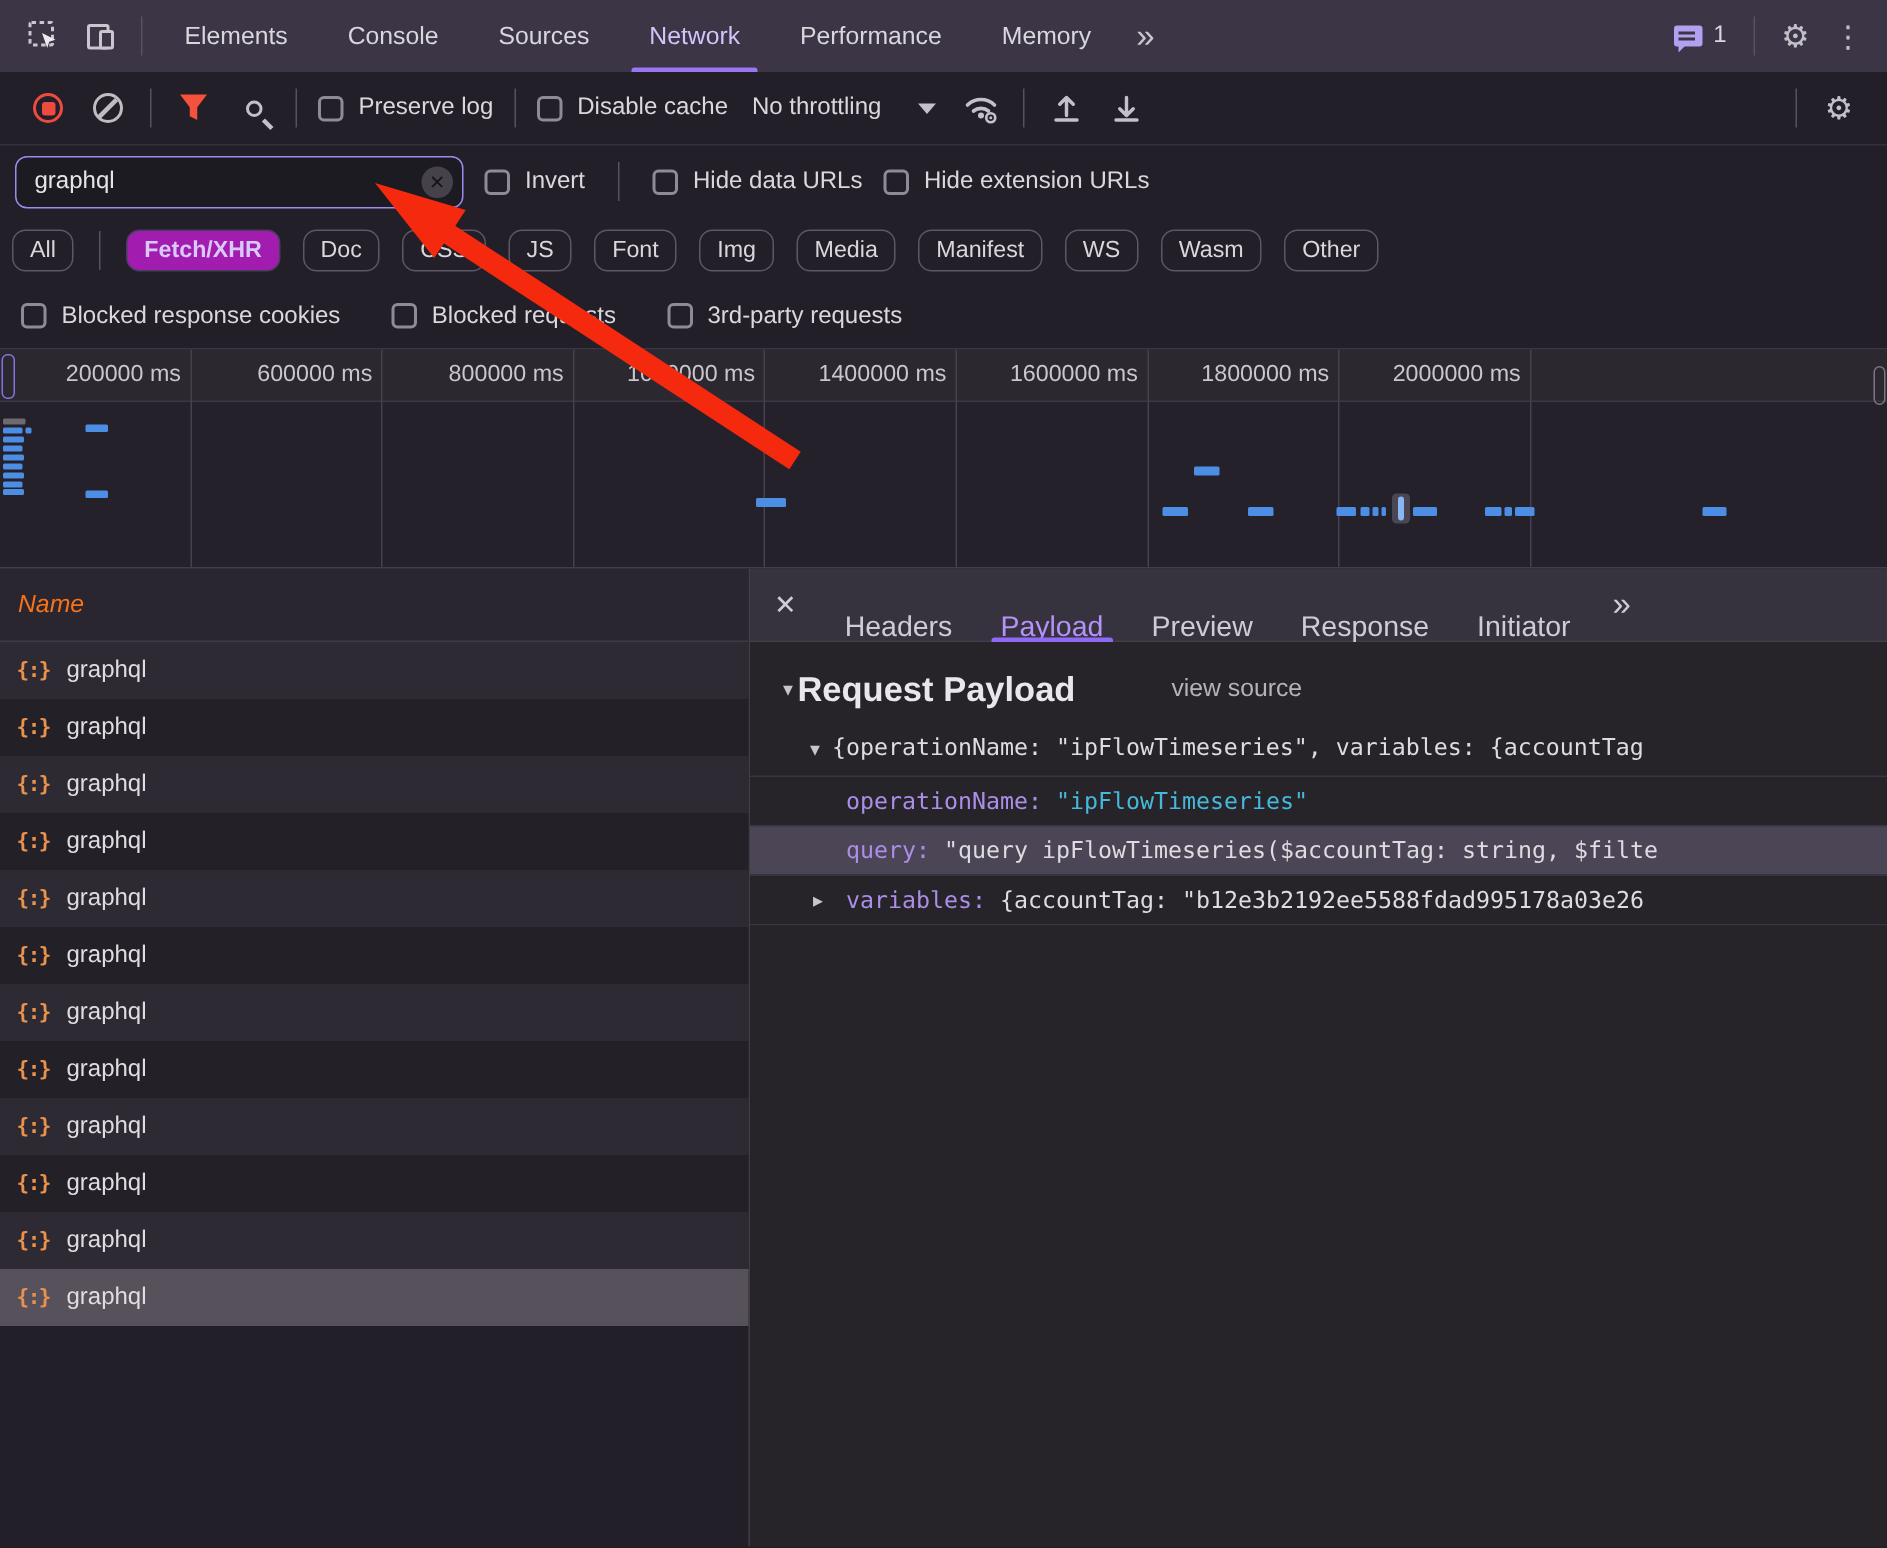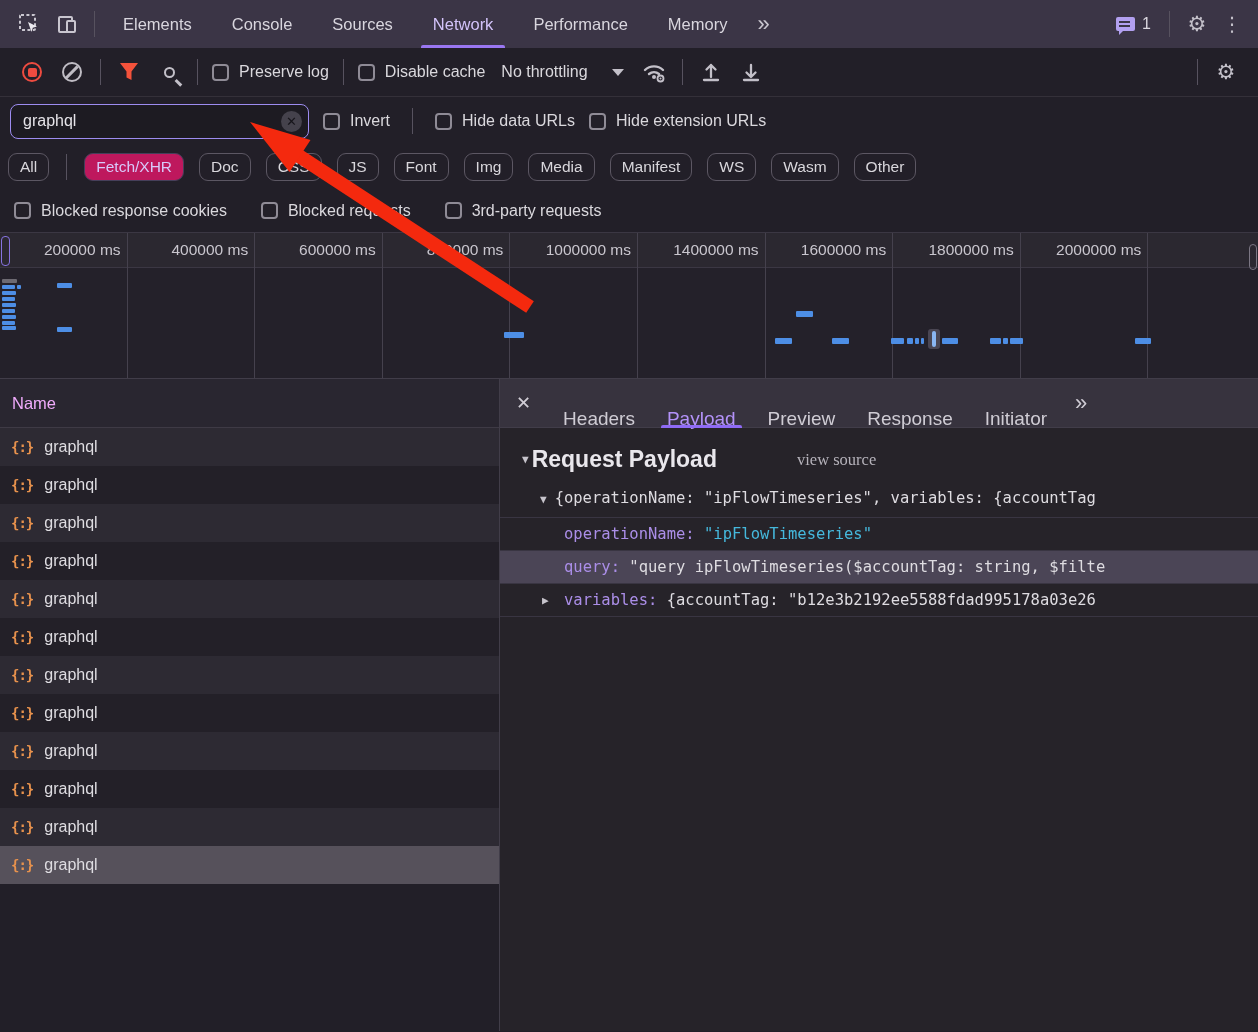--- a/index.html
+++ b/index.html
@@ -46,7 +46,7 @@
   
   .chips-row { height:44px; display:flex; align-items:center; gap:15px; padding:0 8px; }
   .chip { border:1.5px solid #5c5763; border-radius:9px; padding:4px 11px; font-size:15.5px; color:#d9d7dc; white-space:nowrap; }
-  .chip.selected { background:#be185d; border-color:#463f5a; color:#d8c9fa; }
+  .chip.selected { background:#a21caf; border-color:#463f5a; color:#d8c9fa;font-weight:bold; }
   .chips-row .vdiv { margin:0 2px; }
   
   .extra-row { height:43px; display:flex; align-items:center; gap:34px; padding:0 14px; }

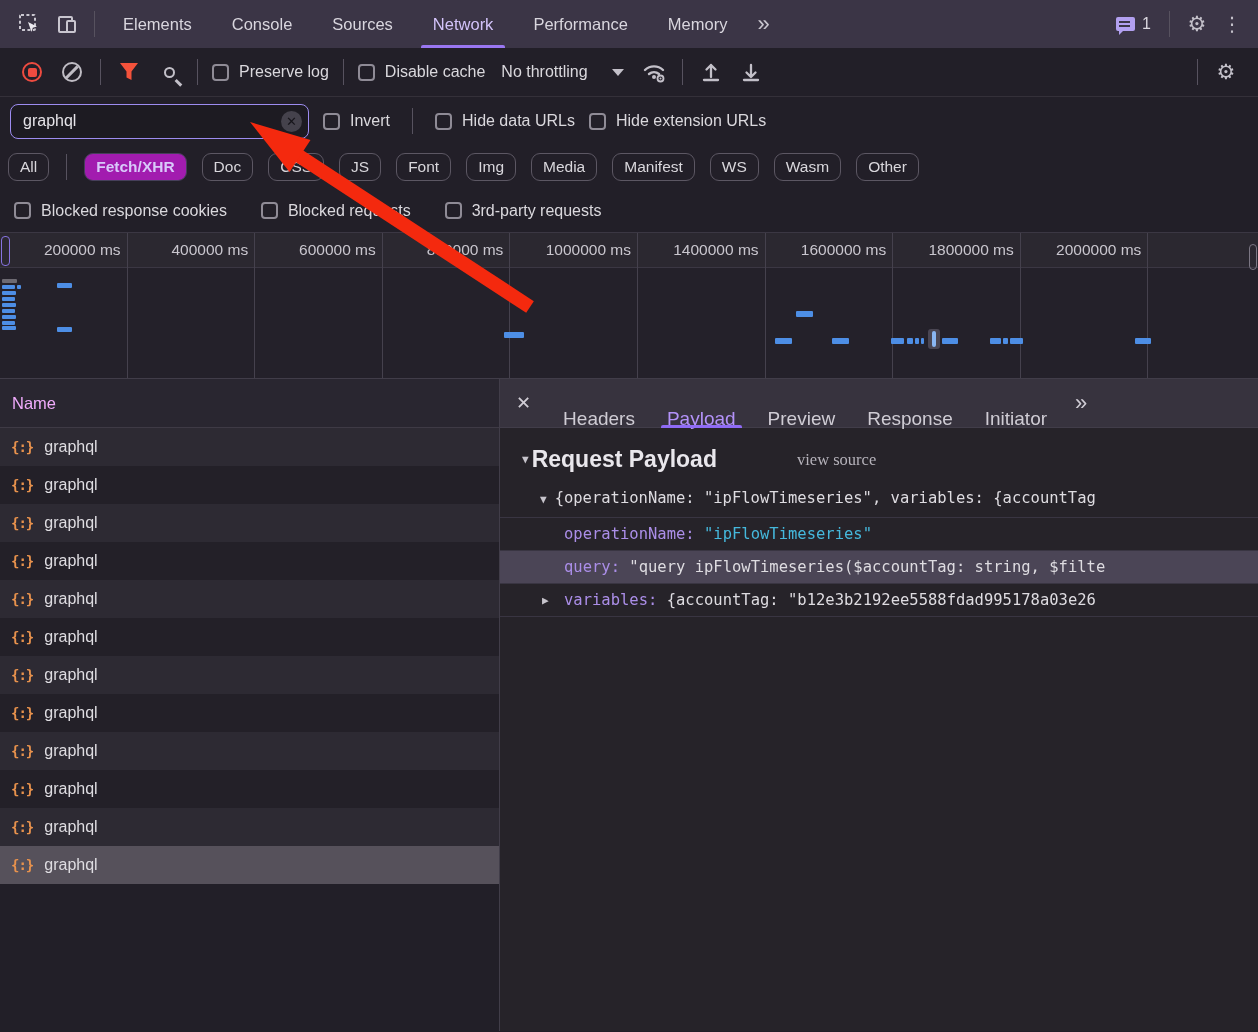--- a/index.html
+++ b/index.html
@@ -248,9 +248,6 @@
   <div class="tl-cells" id="tl-cells">
       <div class="tl-cell">
         <span>200000 ms</span>
-      </div>
-      <div class="tl-cell">
-        <span>400000 ms</span>
       </div>
       <div class="tl-cell">
         <span>600000 ms</span>

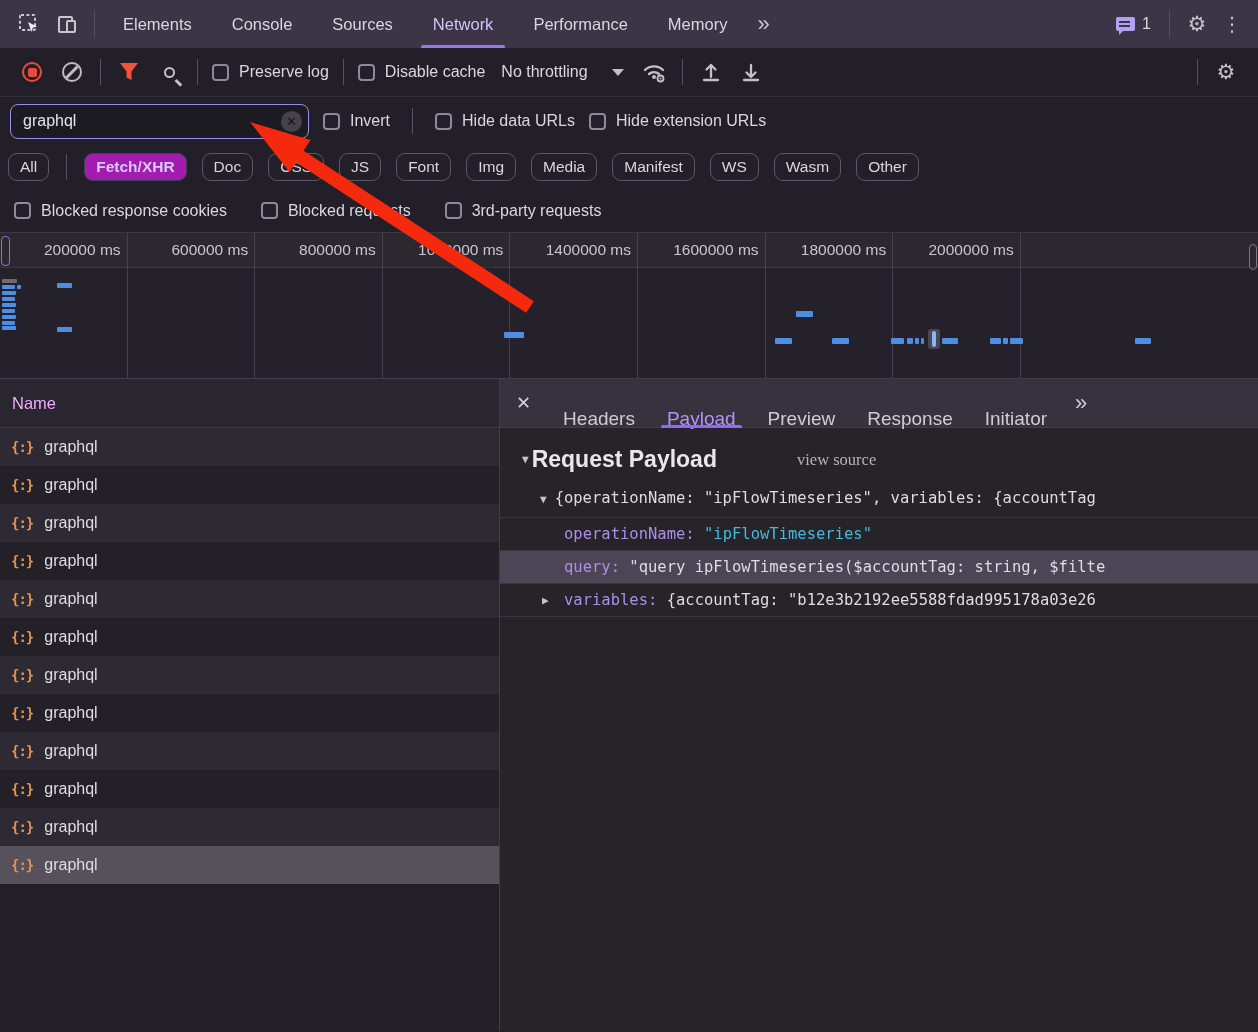--- a/index.html
+++ b/index.html
@@ -67,7 +67,7 @@
   
   .panels { display:flex; height:652px; }
   .left-panel { width:500px; border-right:1px solid #413d49; display:flex; flex-direction:column; background:#221f28; }
-  .name-header { height:49px; line-height:49px; padding-left:12px; background:#292630; border-bottom:1px solid #3e3a45; color:#f0abfc; font-size:16.5px; }
+  .name-header { height:49px; line-height:49px; padding-left:12px; background:#292630; border-bottom:1px solid #3e3a45; color:#f97316; font-size:16.5px;font-style:italic; }
   .req-row { height:38px; display:flex; align-items:center; gap:11px; padding-left:11px; font-size:16px; color:#dfdde2; }
   .req-row:nth-child(odd) { background:#2d2a33; }
   .req-row:nth-child(even) { background:#232028; }

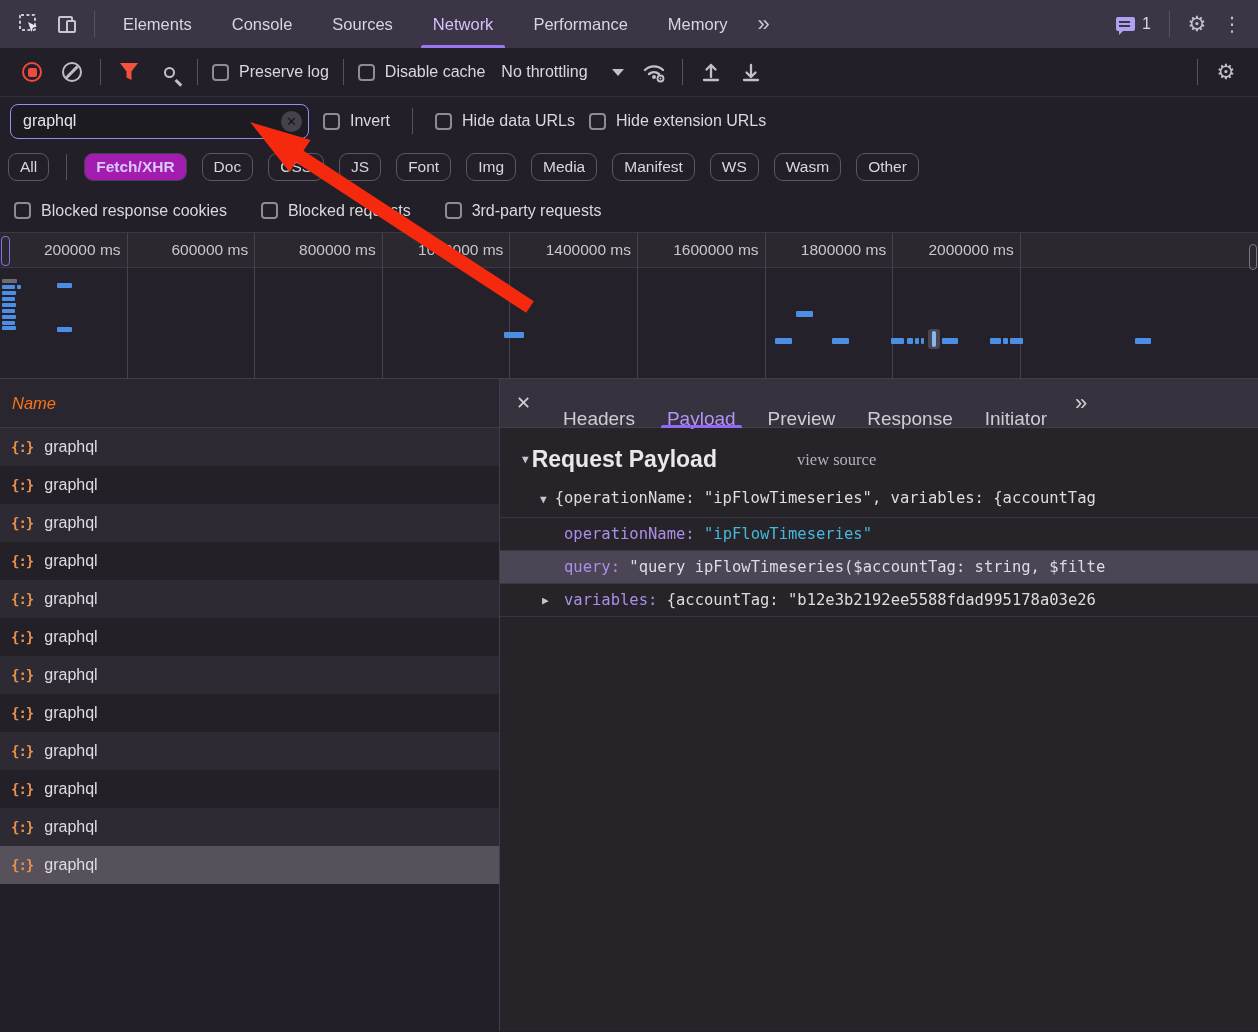--- a/index.html
+++ b/index.html
@@ -85,7 +85,7 @@
   .payload-header { display:flex; align-items:center; padding:6px 0 10px 22px; }
   .tri { font-size:11px; color:#c7c4cc; margin-right:3px; }
   .pl-title { font-family:"Liberation Sans",sans-serif; font-weight:bold; font-size:23px; color:#e9e7ec; }
-  .view-source { font-family:Liberation Serif, serif; font-size:16.5px; color:#b5b2ba; margin-left:80px; }
+  .view-source { font-family:Liberation Sans, sans-serif; font-size:16.5px; color:#b5b2ba; margin-left:64px; }
   .root-row { padding:6px 0 10px 40px; font-size:15.5px; color:#dedce1; white-space:nowrap; }
   .root-row .tri { margin-right:8px; }
   .kv-rows { border-bottom:1px solid #393542; }

